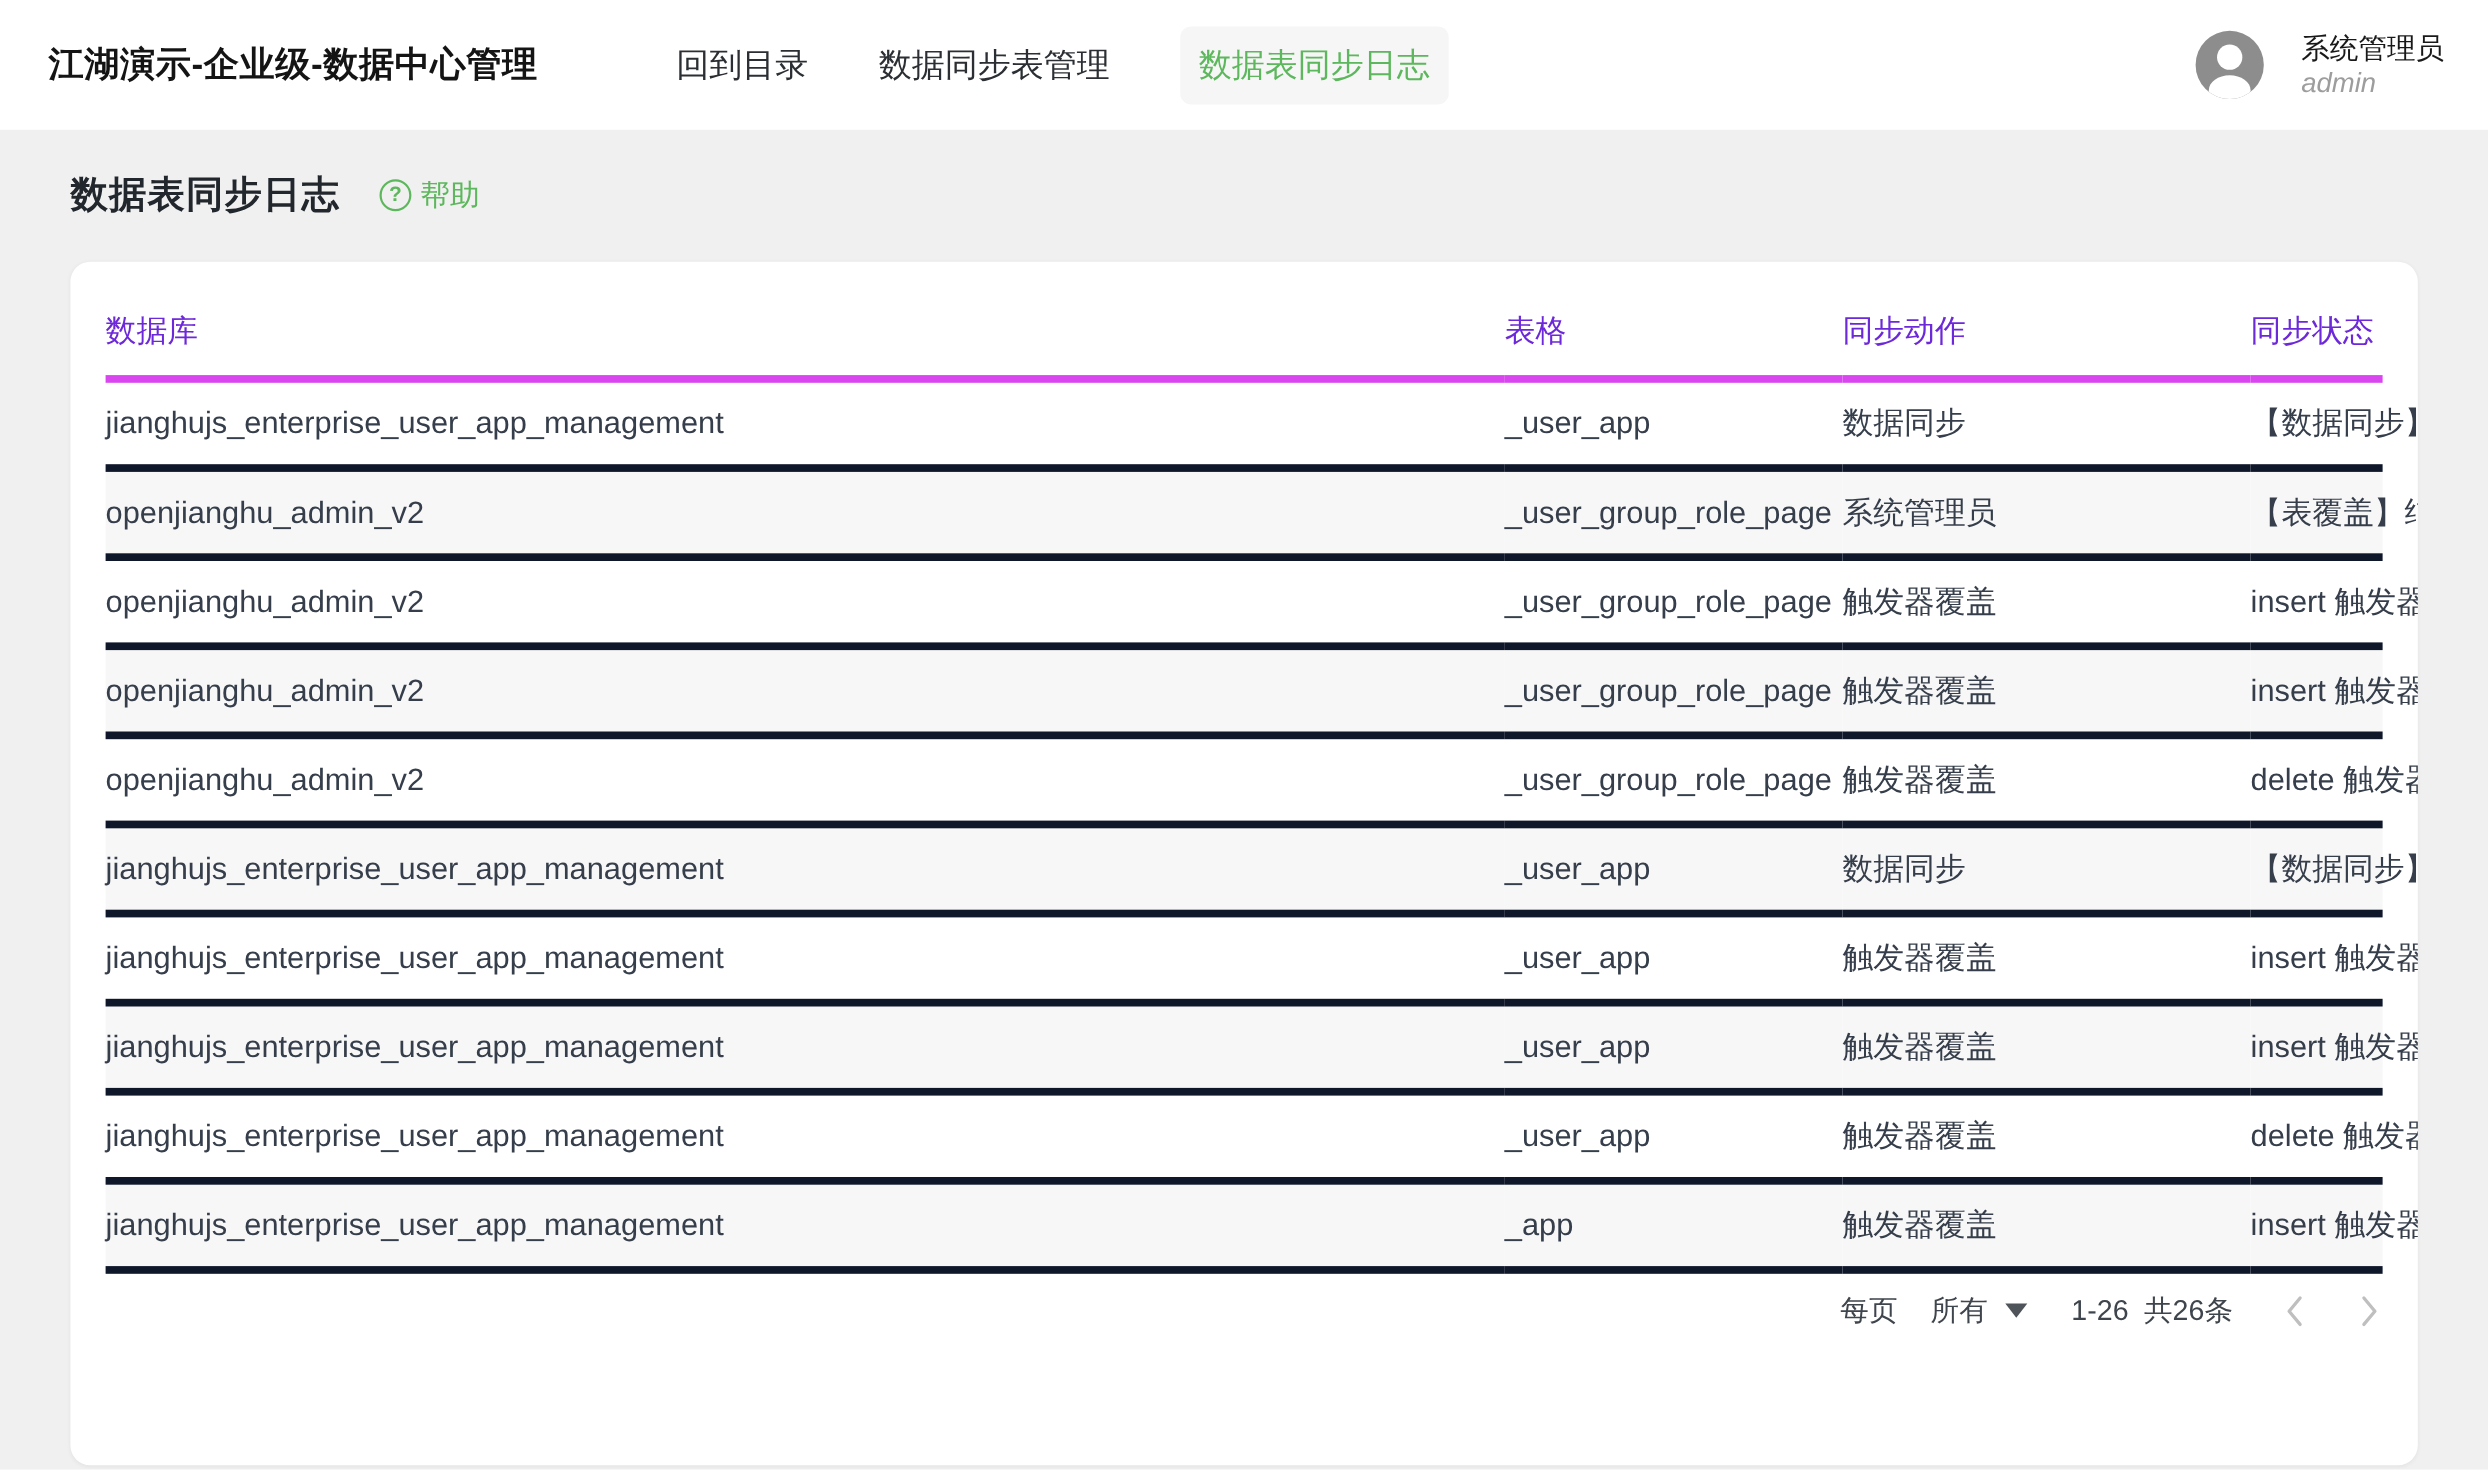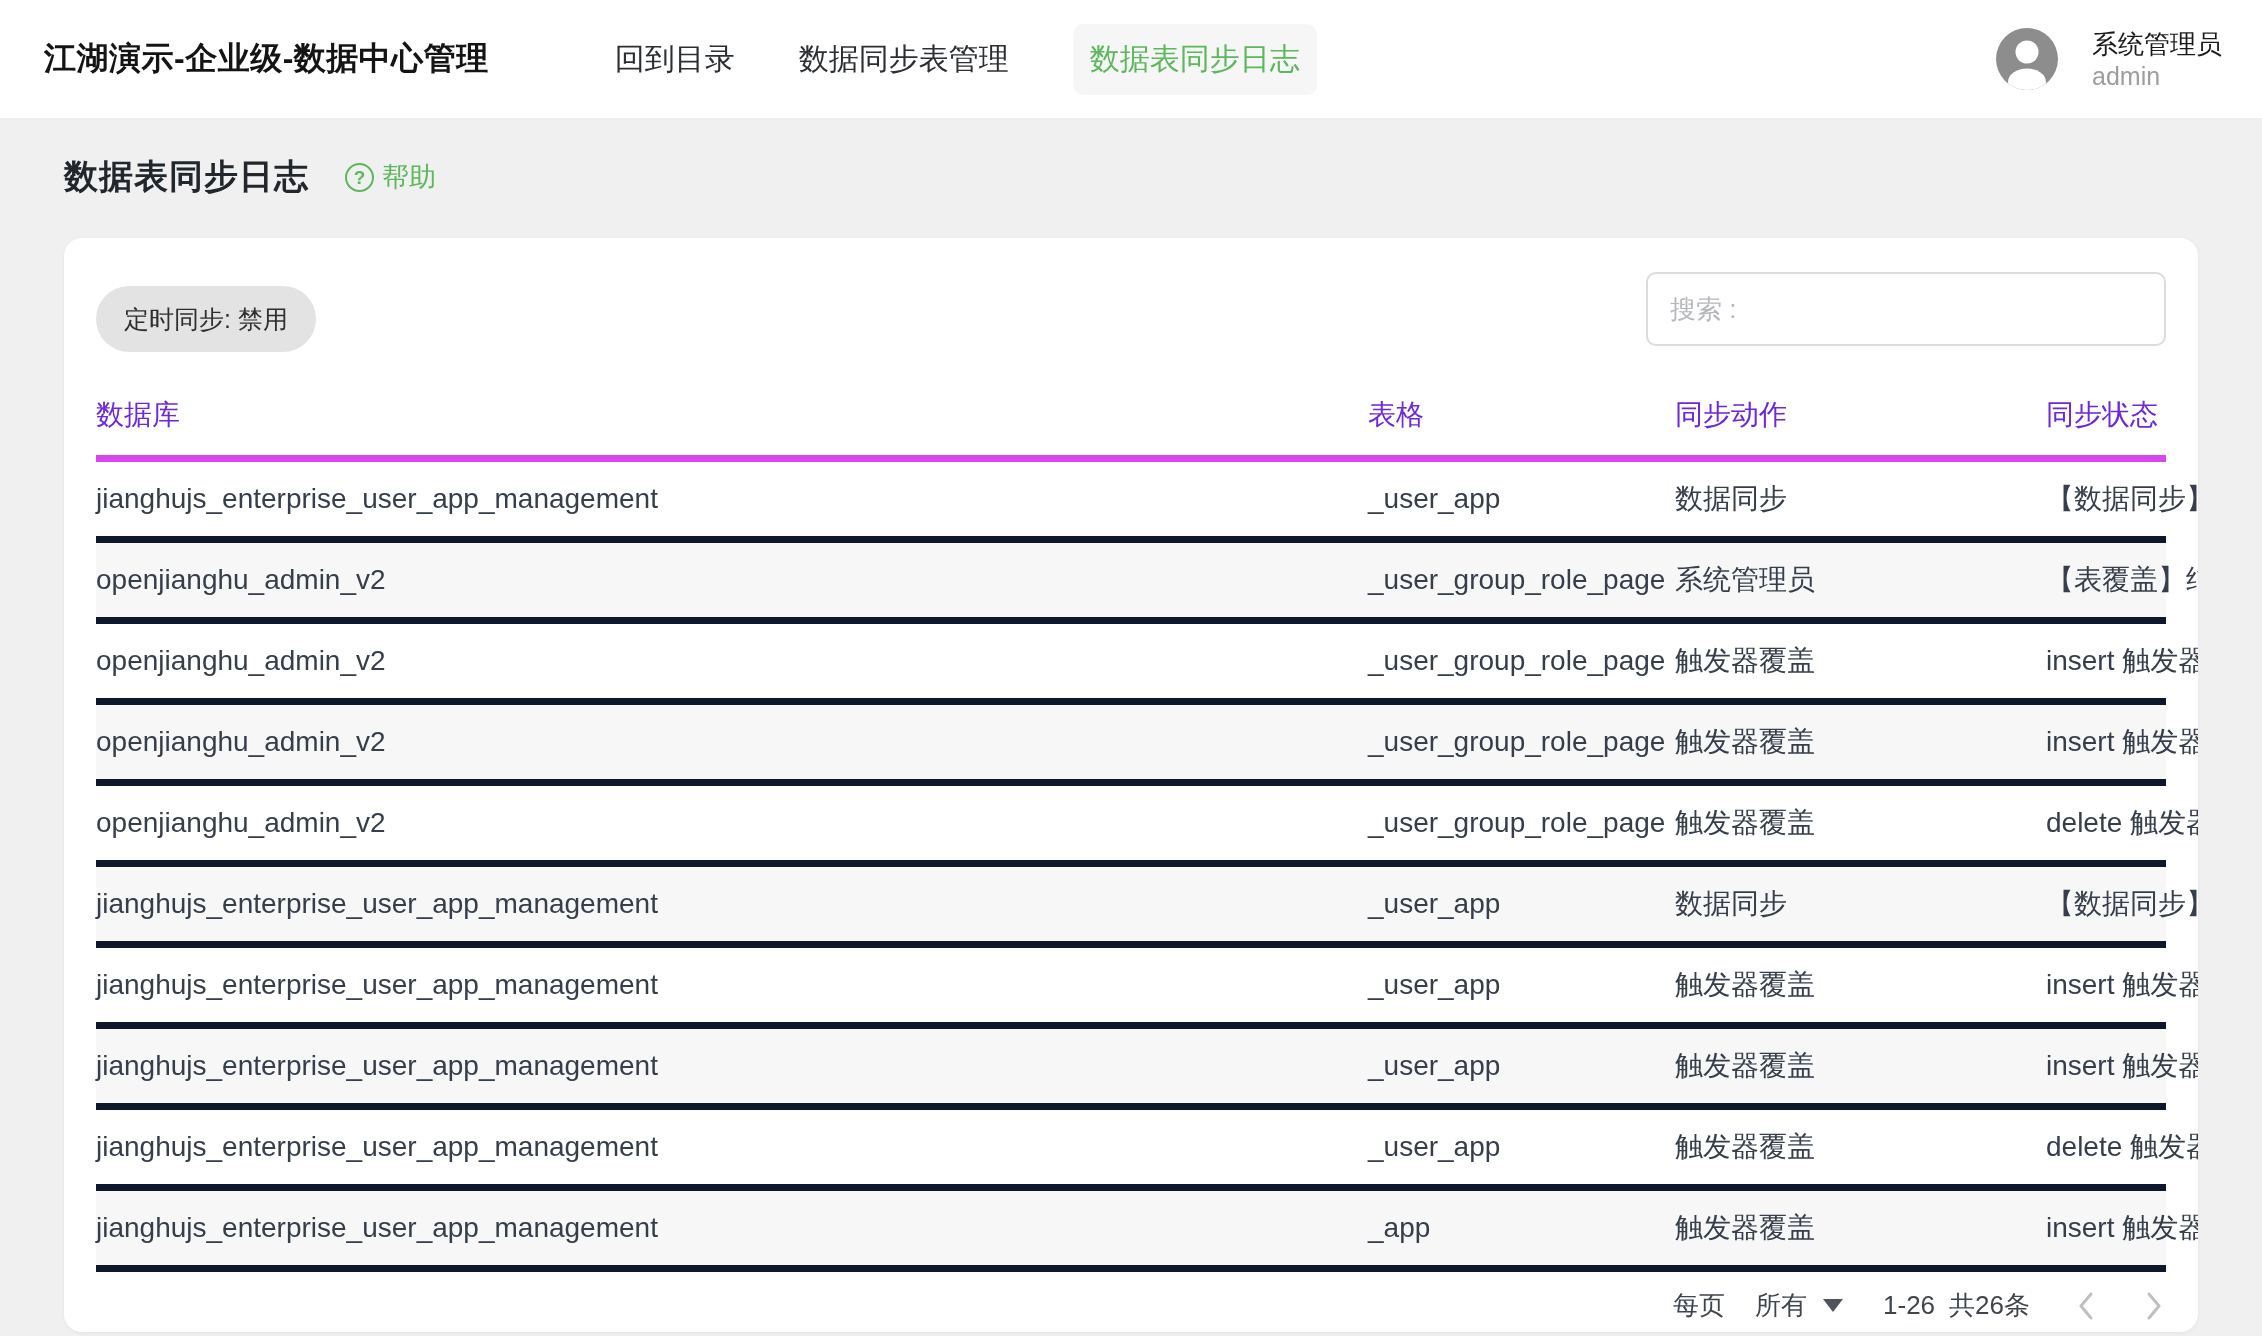--- a/index.html
+++ b/index.html
@@ -26,7 +26,7 @@
   .user { margin-left:auto; display:flex; align-items:center; gap:34px; }
   .avatar { width:62px; height:62px; border-radius:50%; overflow:hidden; background:#8d8d8d; flex:0 0 auto; }
   .user-name { font-size:26px; color:#191919; line-height:34px; }
-  .user-id   { font-size:25px; color:#9d9d9d; line-height:31px; }
+  .user-id   { font-size:25px; color:#9d9d9d; line-height:31px;font-style:italic; }
 
   
   .content { padding:0 64px; }

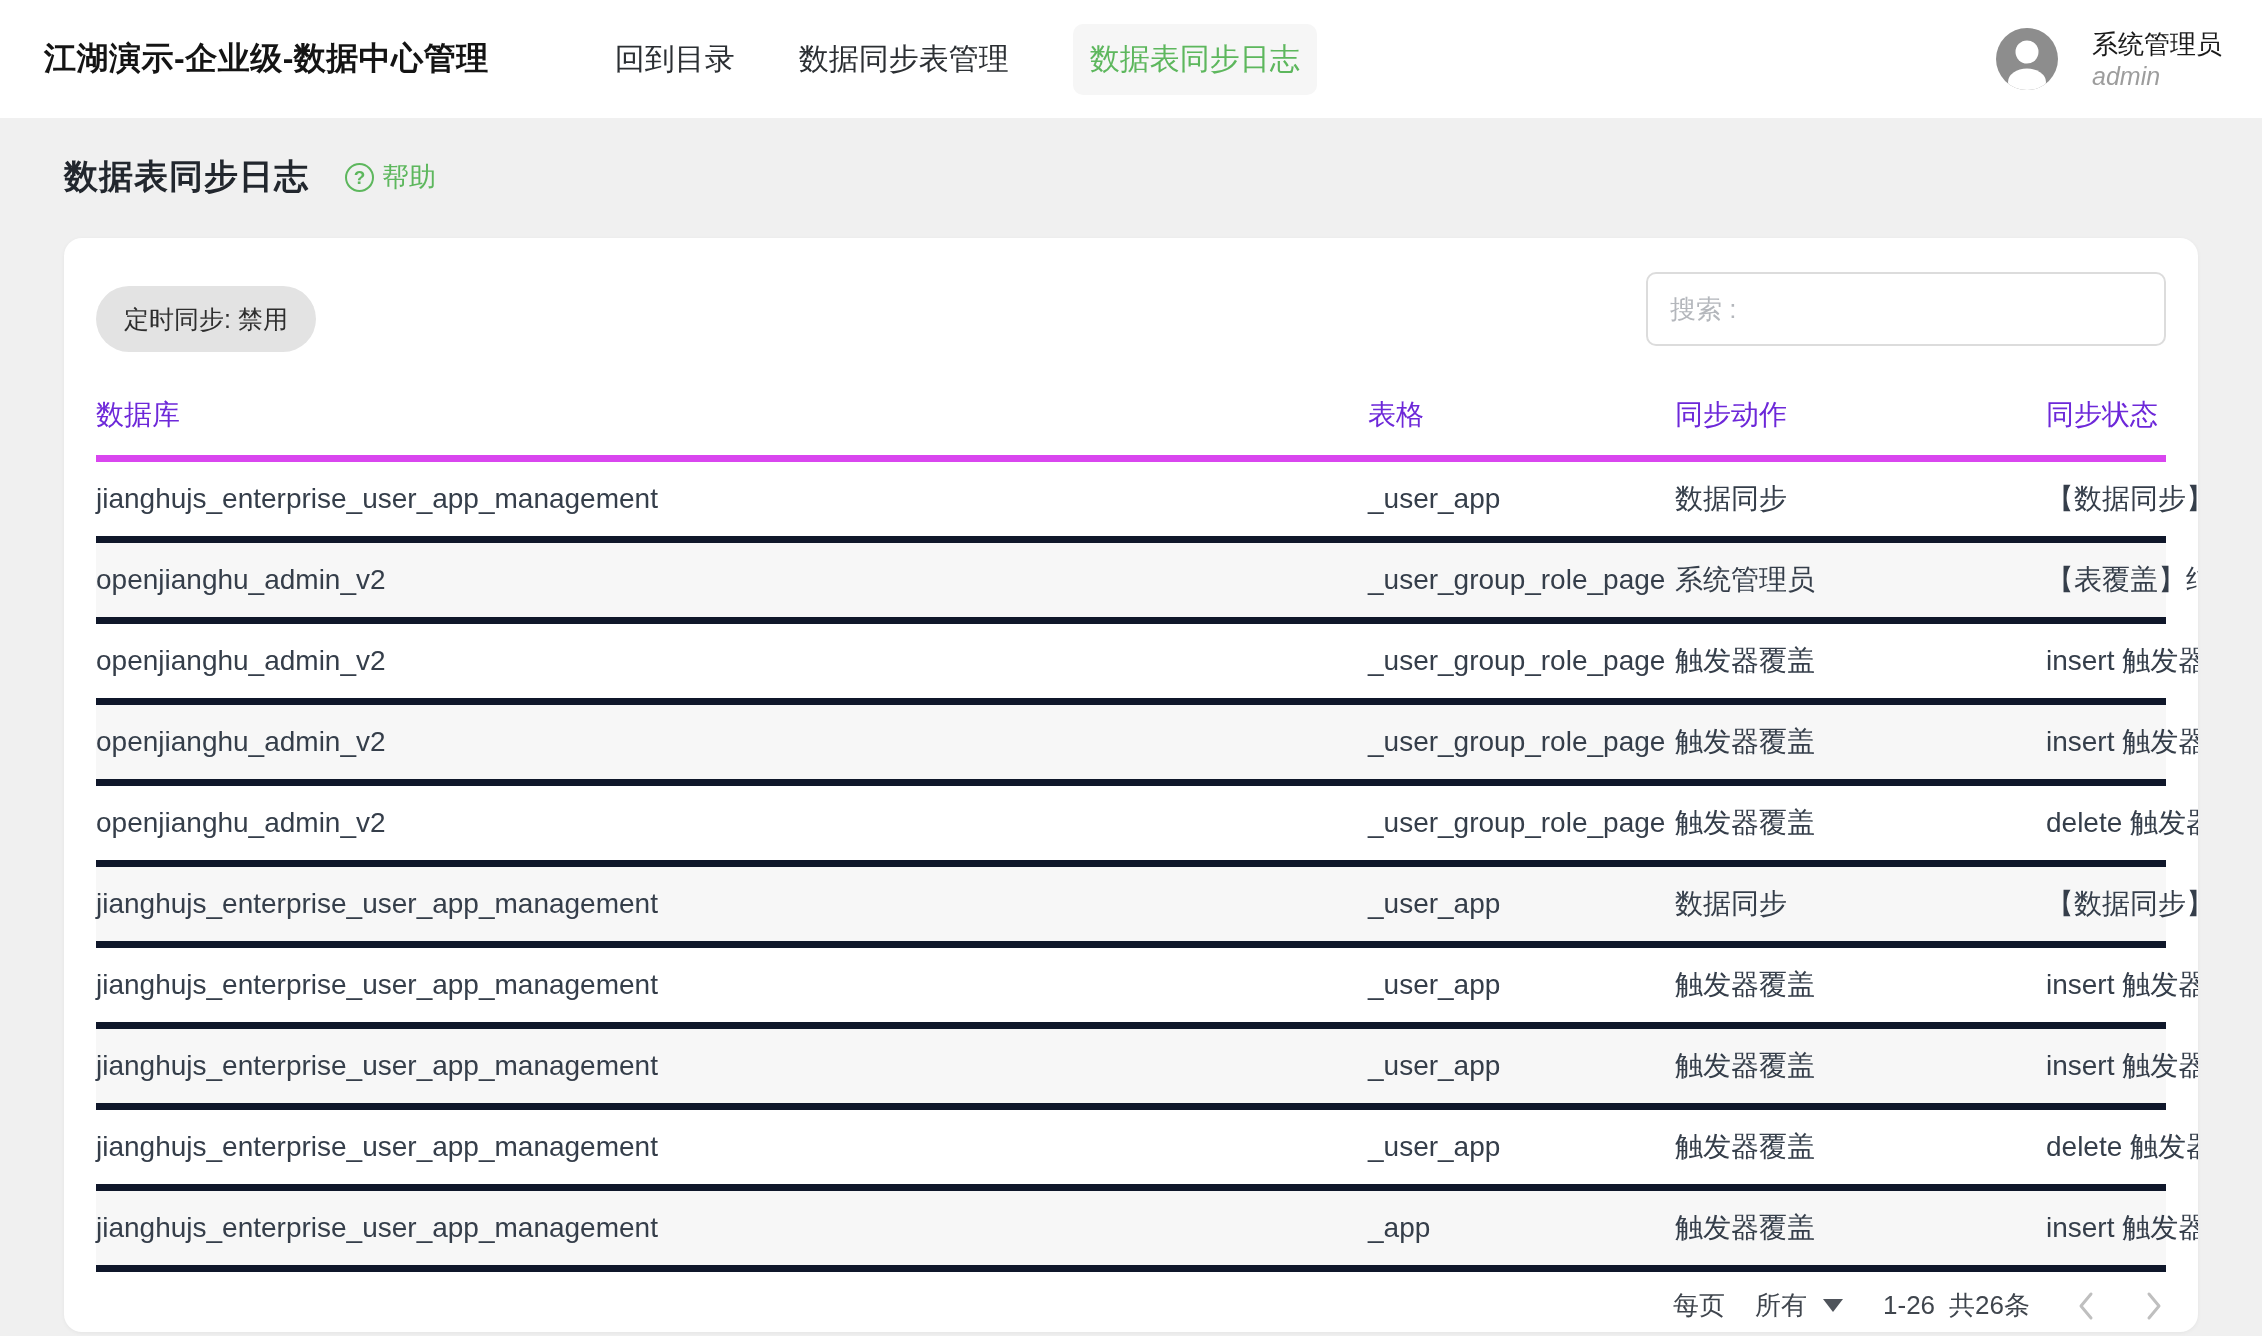--- a/index.html
+++ b/index.html
@@ -124,10 +124,6 @@
 
   <section class="card">
 
-    <div class="toolbar">
-      <span class="badge">定时同步: 禁用</span>
-      <input class="search-input" type="text" placeholder="搜索 :" style="">
-    </div>
 
     <table>
       <colgroup>

